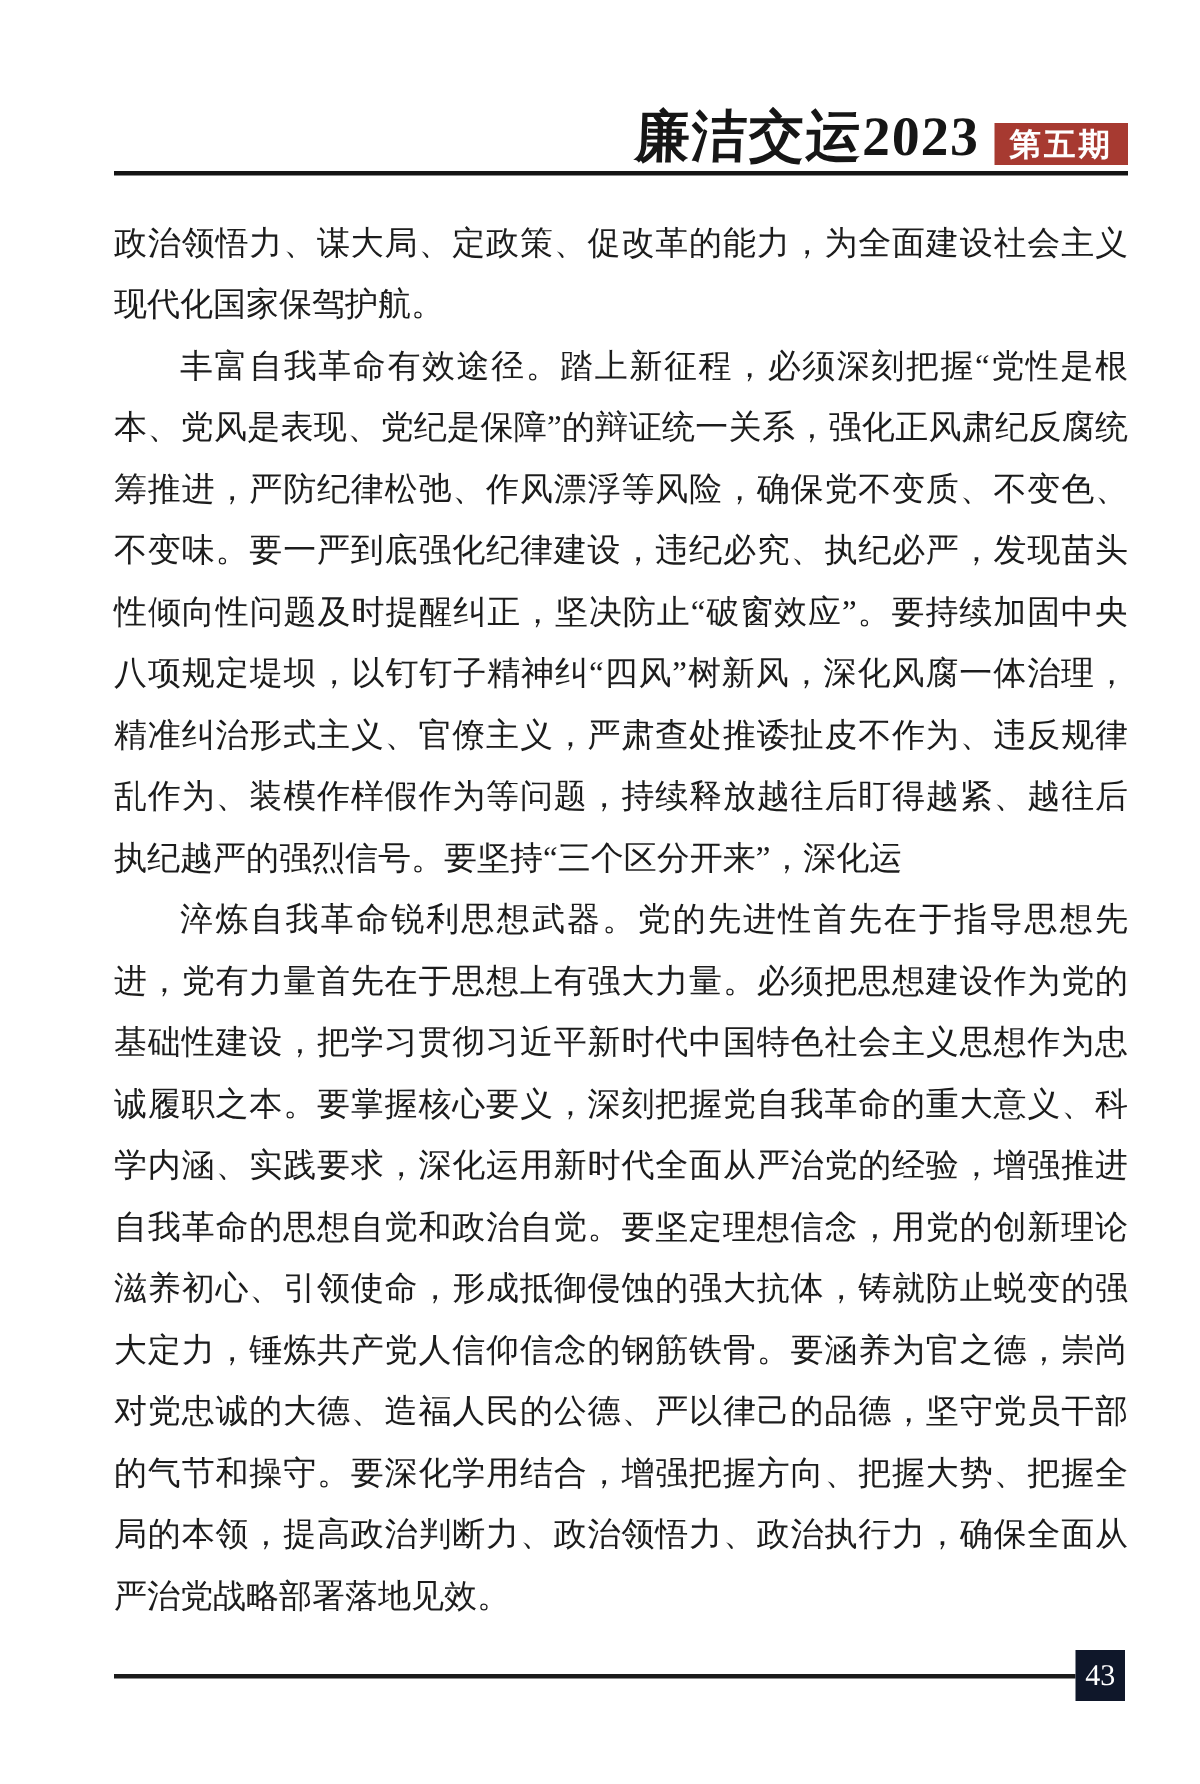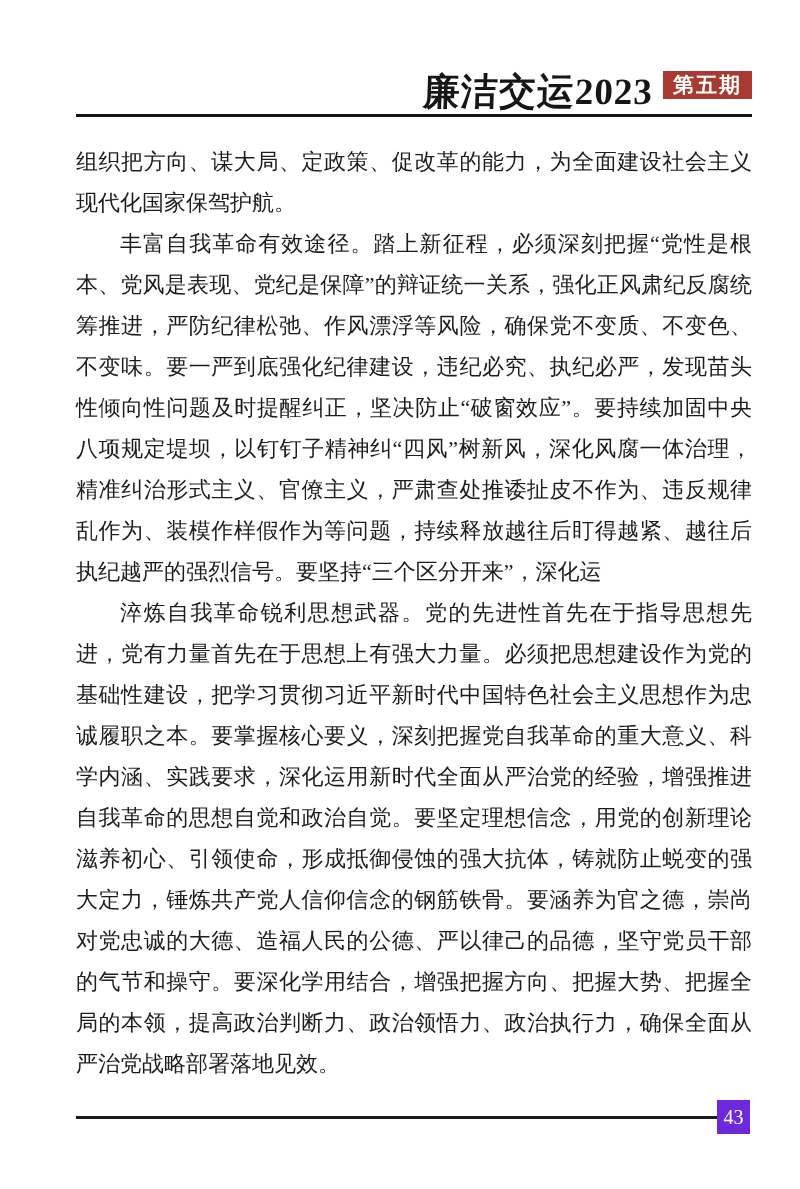--- a/index.html
+++ b/index.html
@@ -49,7 +49,7 @@
     font-size: 21px;
     font-weight: 700;
     letter-spacing: 2px;
-    margin-bottom: 11px;
+    margin-bottom: 0;
     white-space: nowrap;
   }
   .header-rule {

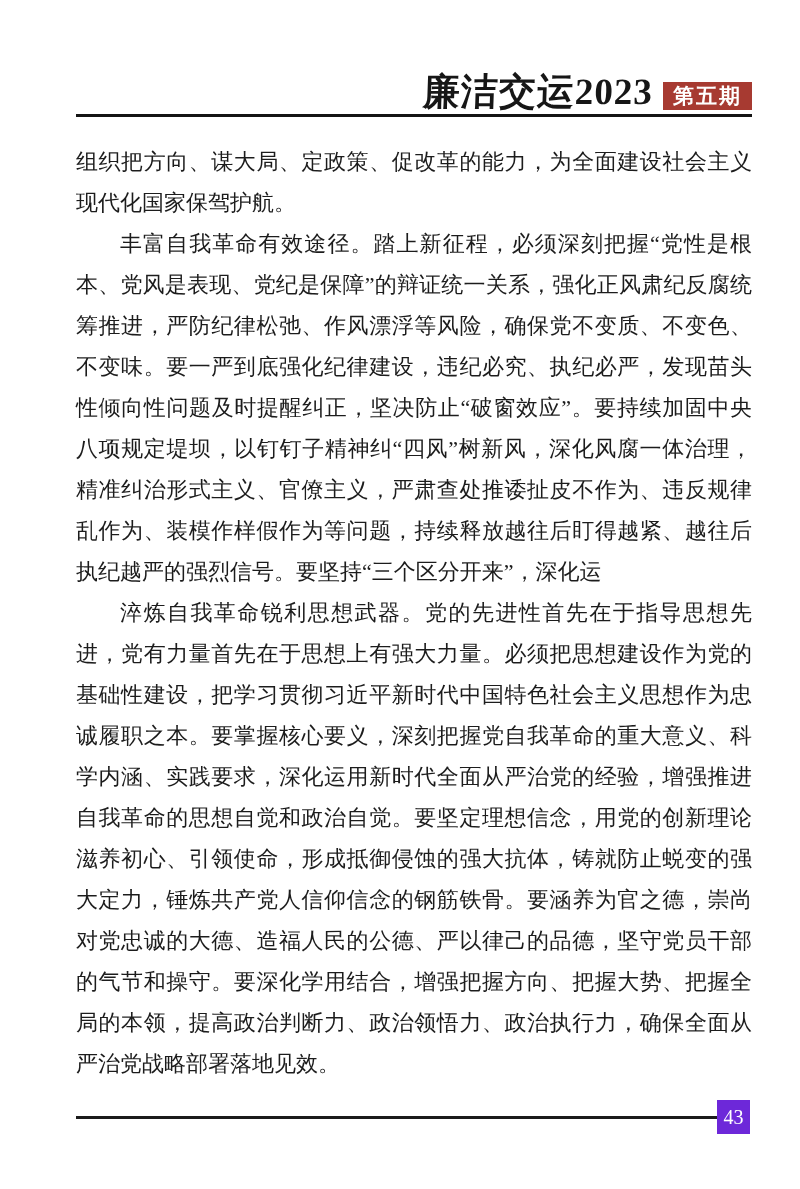--- a/index.html
+++ b/index.html
@@ -116,7 +116,7 @@
   <div class="header-rule"></div>
 
   <div class="body-text">
-    <p class="no-indent">组织把方向、谋大局、定政策、促改革的能力，为全面建设社会主义现代化国家保驾护航。</p>
+    <p class="no-indent">政治领悟力、谋大局、定政策、促改革的能力，为全面建设社会主义现代化国家保驾护航。</p>
     <p>丰富自我革命有效途径。踏上新征程，必须深刻把握“党性是根本、党风是表现、党纪是保障”的辩证统一关系，强化正风肃纪反腐统筹推进，严防纪律松弛、作风漂浮等风险，确保党不变质、不变色、不变味。要一严到底强化纪律建设，违纪必究、执纪必严，发现苗头性倾向性问题及时提醒纠正，坚决防止“破窗效应”。要持续加固中央八项规定堤坝，以钉钉子精神纠“四风”树新风，深化风腐一体治理，精准纠治形式主义、官僚主义，严肃查处推诿扯皮不作为、违反规律乱作为、装模作样假作为等问题，持续释放越往后盯得越紧、越往后执纪越严的强烈信号。要坚持“三个区分开来”，深化运</p>
     <p>淬炼自我革命锐利思想武器。党的先进性首先在于指导思想先进，党有力量首先在于思想上有强大力量。必须把思想建设作为党的基础性建设，把学习贯彻习近平新时代中国特色社会主义思想作为忠诚履职之本。要掌握核心要义，深刻把握党自我革命的重大意义、科学内涵、实践要求，深化运用新时代全面从严治党的经验，增强推进自我革命的思想自觉和政治自觉。要坚定理想信念，用党的创新理论滋养初心、引领使命，形成抵御侵蚀的强大抗体，铸就防止蜕变的强大定力，锤炼共产党人信仰信念的钢筋铁骨。要涵养为官之德，崇尚对党忠诚的大德、造福人民的公德、严以律己的品德，坚守党员干部的气节和操守。要深化学用结合，增强把握方向、把握大势、把握全局的本领，提高政治判断力、政治领悟力、政治执行力，确保全面从严治党战略部署落地见效。</p>
   </div>

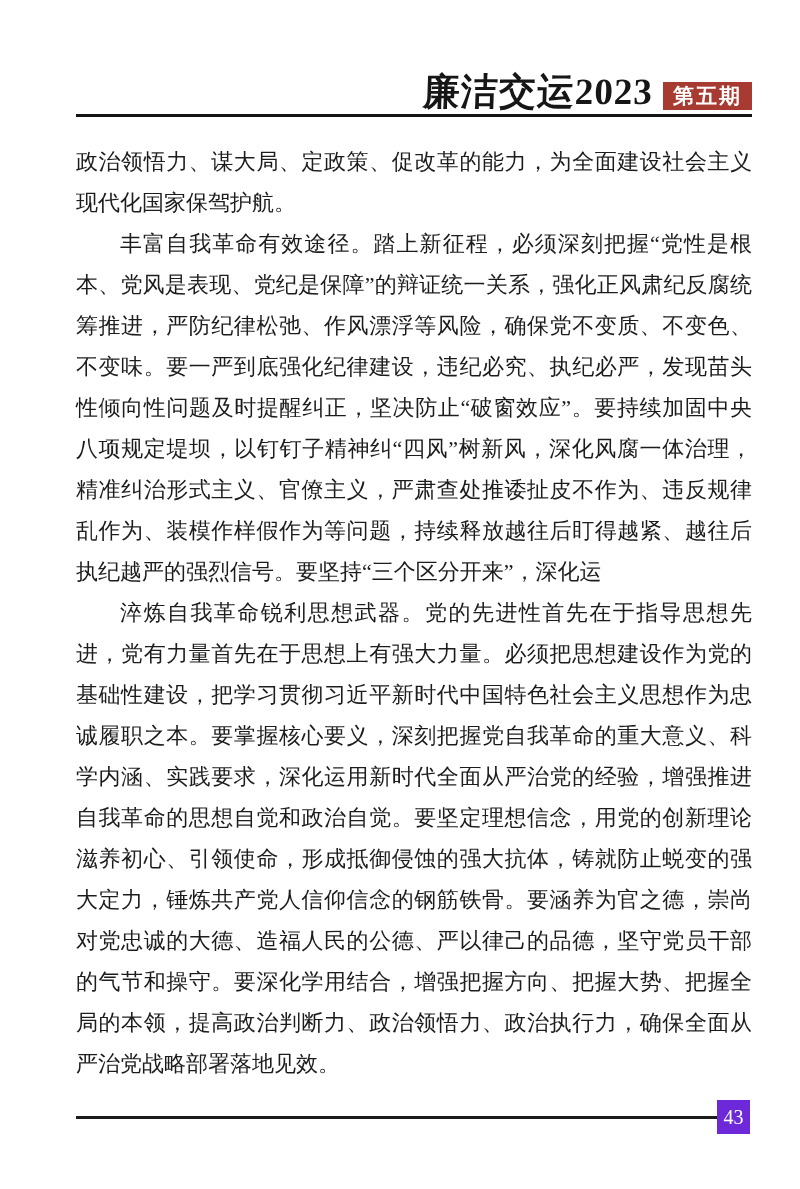--- a/index.html
+++ b/index.html
@@ -94,7 +94,7 @@
     top: 1100px;
     width: 33px;
     height: 34px;
-    background: #6d28d9;
+    background: #0f172a;
     color: #ffffff;
     font-size: 20px;
     display: flex;

